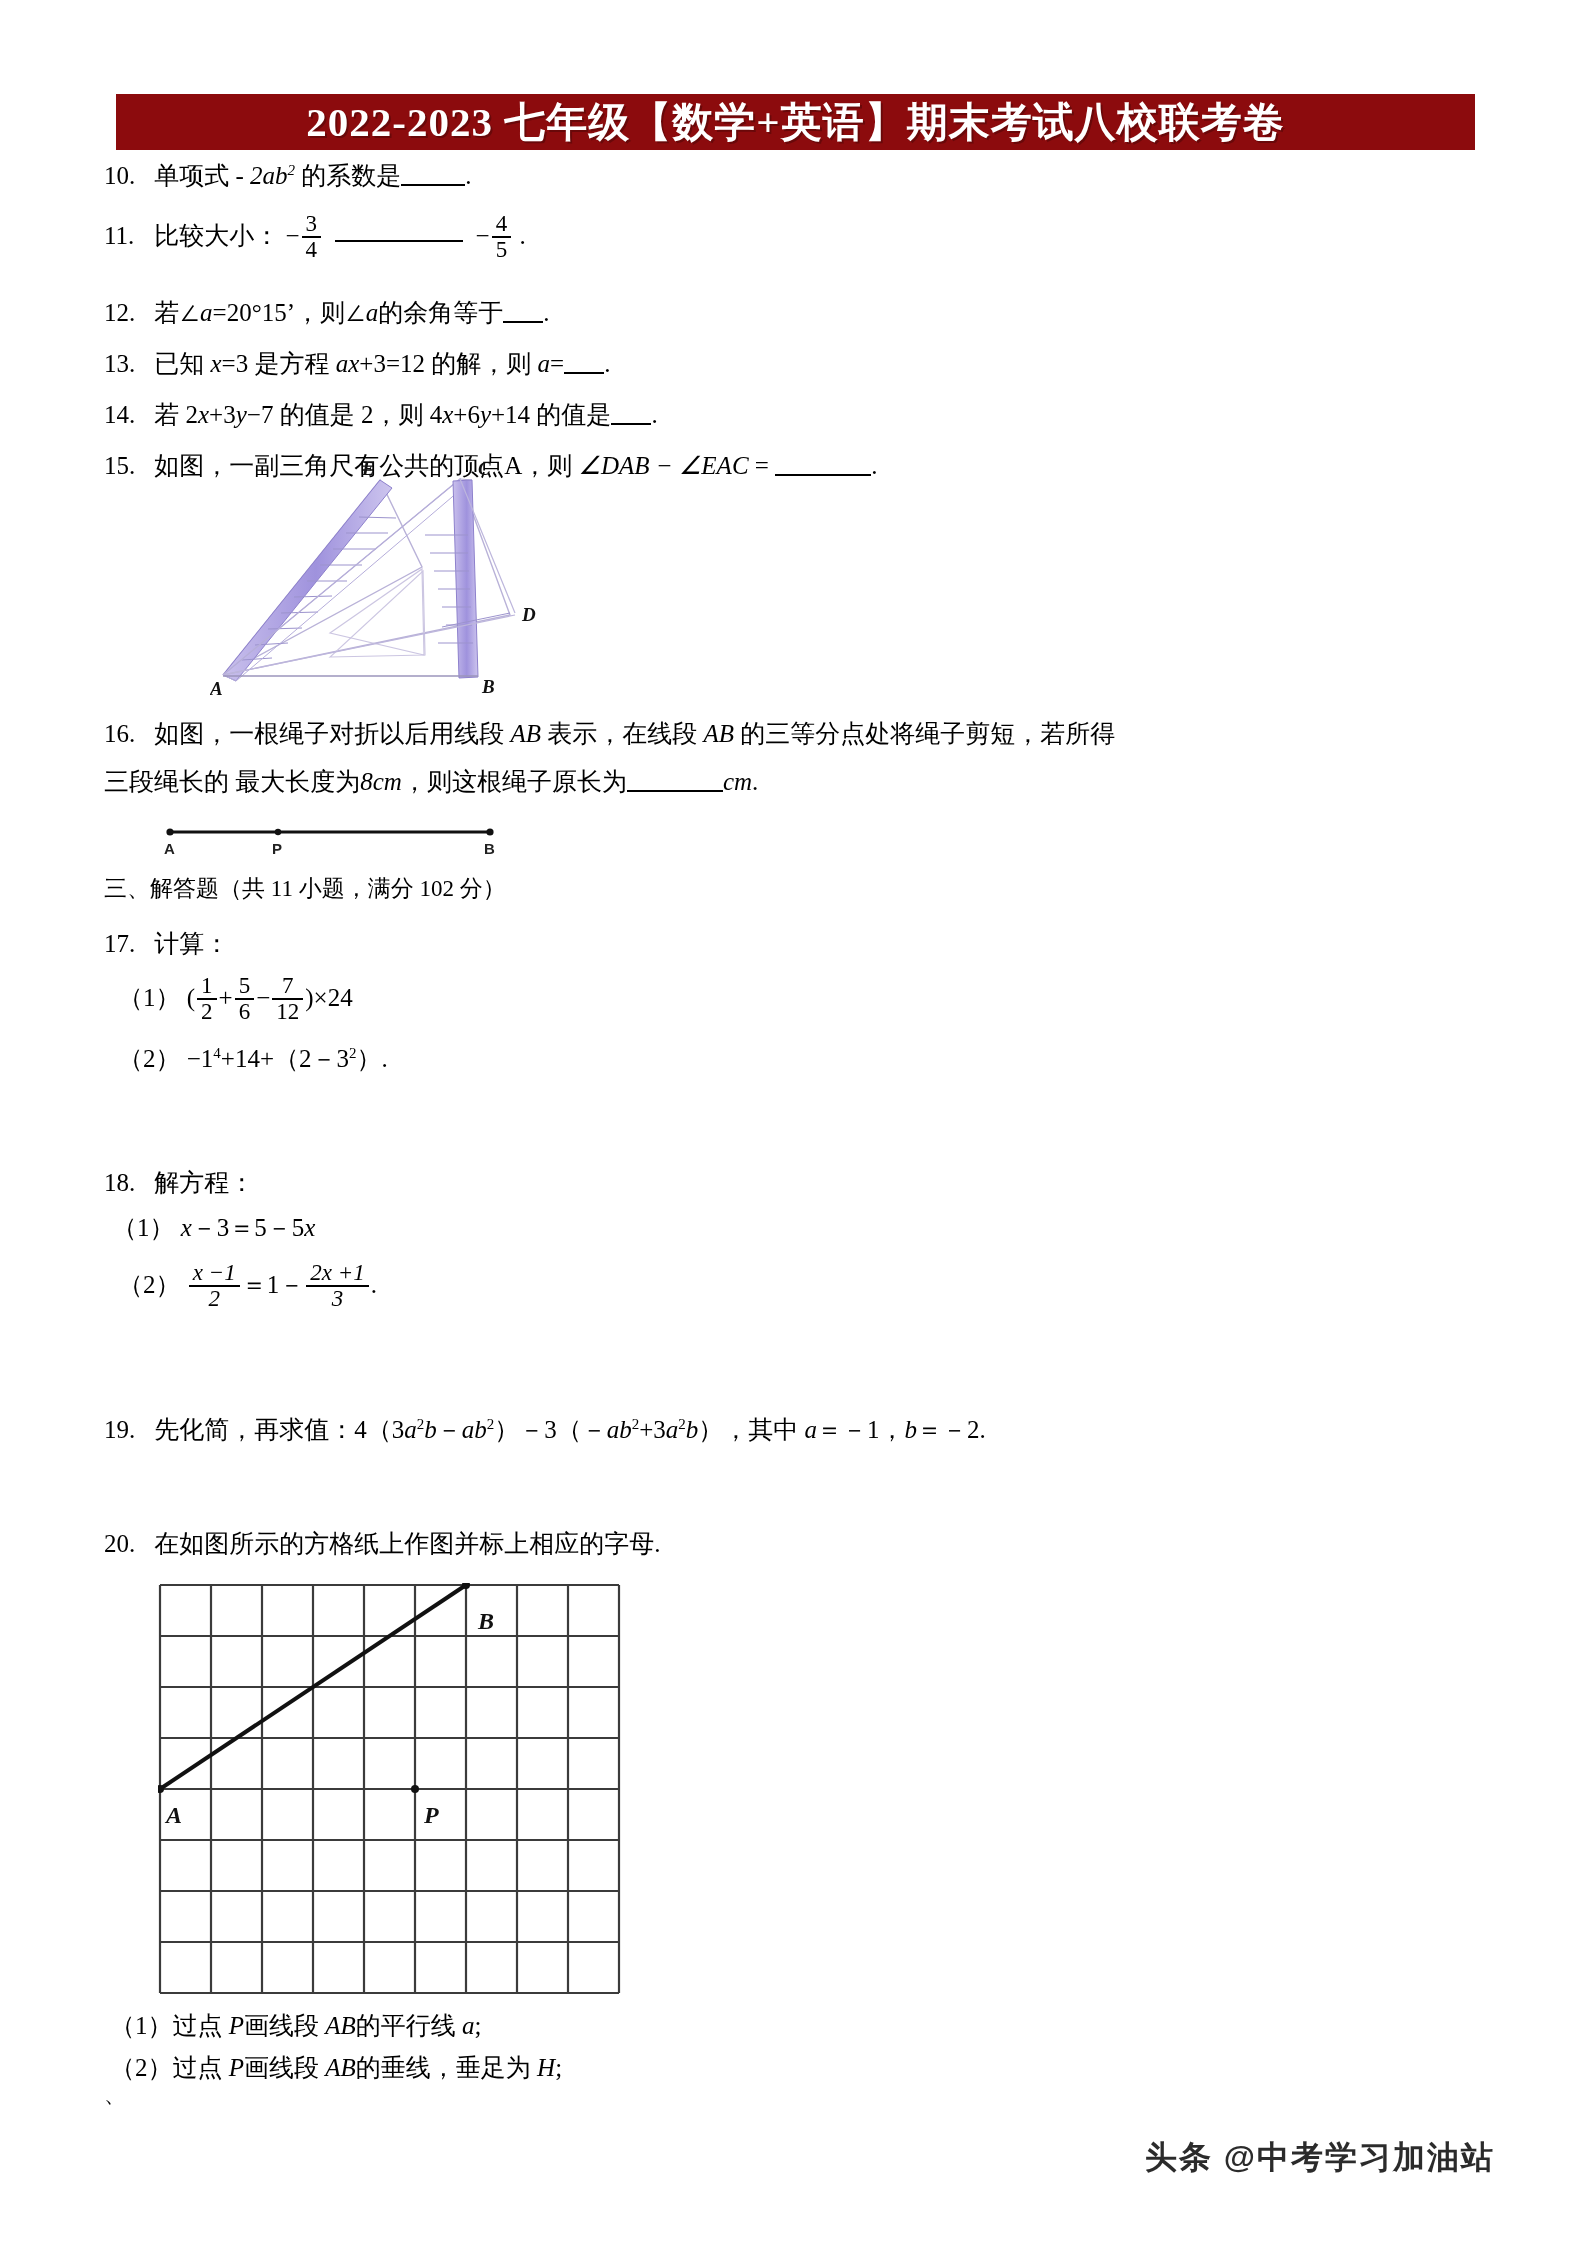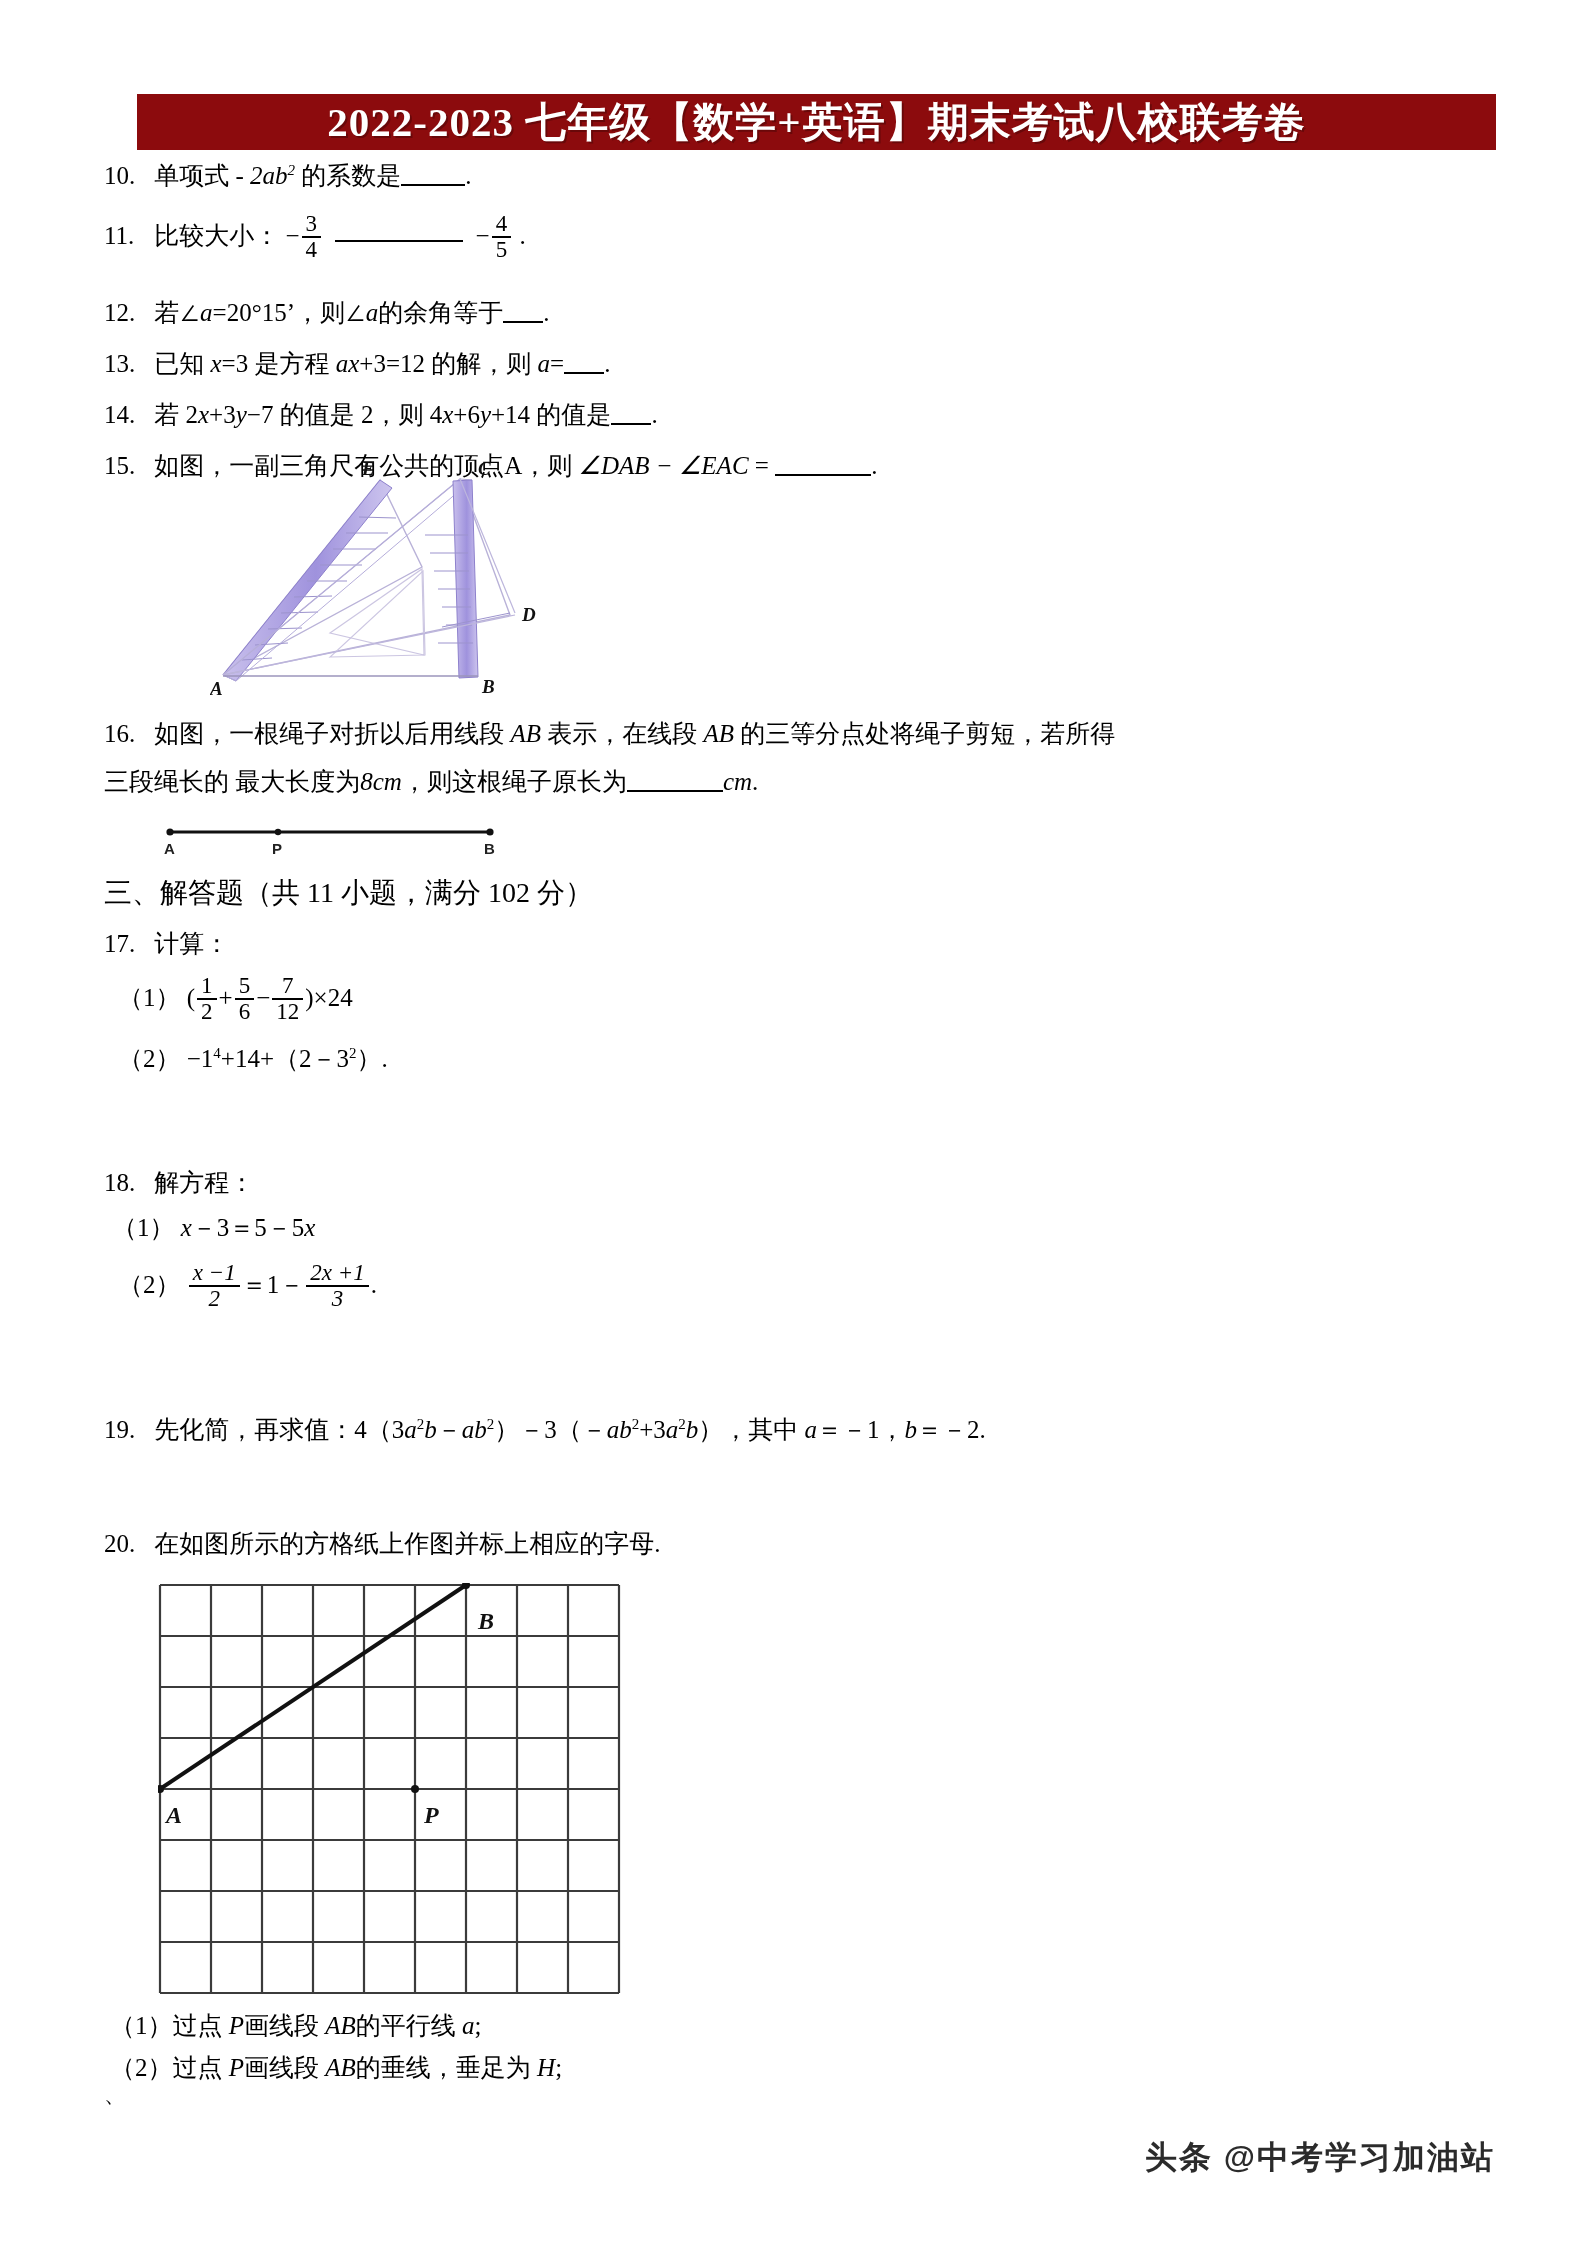--- a/index.html
+++ b/index.html
@@ -15,7 +15,7 @@
 
   
   .banner{
-    position:absolute; left:137px; top:94px; width:1359px; height:56px;
+    position:absolute; left:116px; top:94px; width:1359px; height:56px;
     background:#8c0b0d;
     display:flex; align-items:center; justify-content:center;
   }

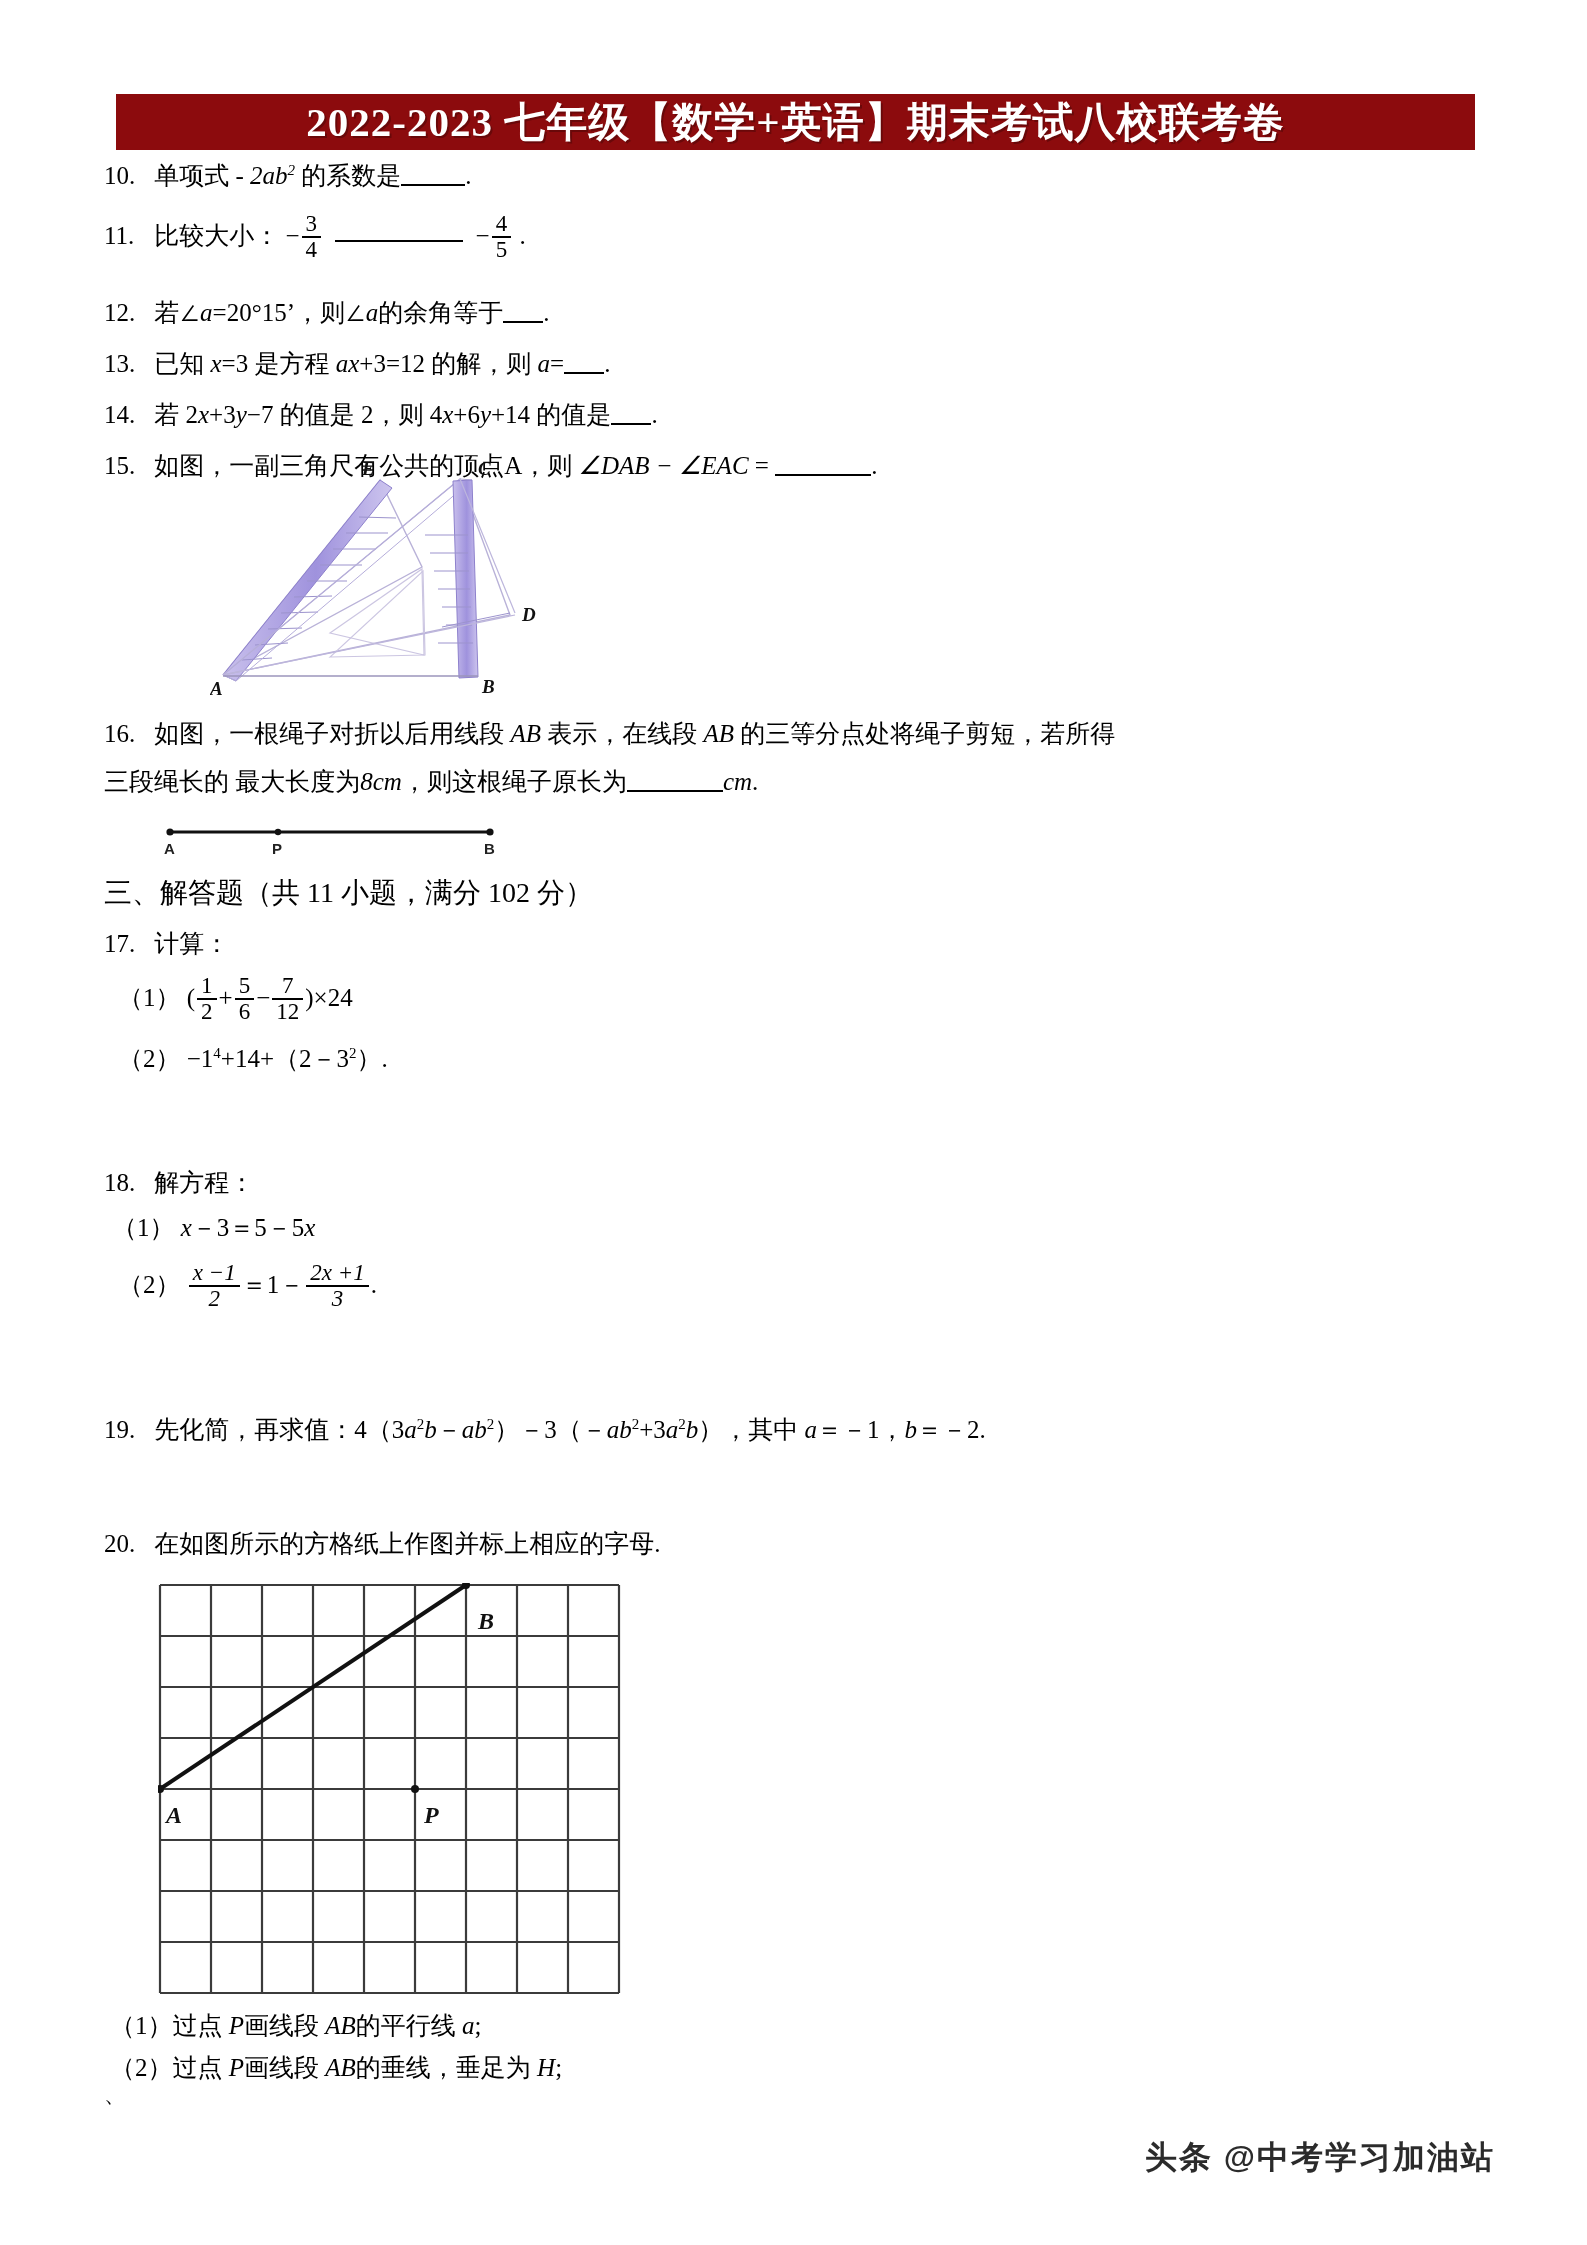--- a/index.html
+++ b/index.html
@@ -214,7 +214,7 @@
     </svg>
   </div>
 
-  <div class="q" style="left:104px; top:875px; font-size:28px;">三、解答题（共 11 小题，满分 102 分）</div>
+  <div class="q" style="left:104px; top:875px; font-size:23px;">三、解答题（共 11 小题，满分 102 分）</div>
 
   <div class="q" style="left:104px; top:928px;">
     <span class="num">17.</span>

